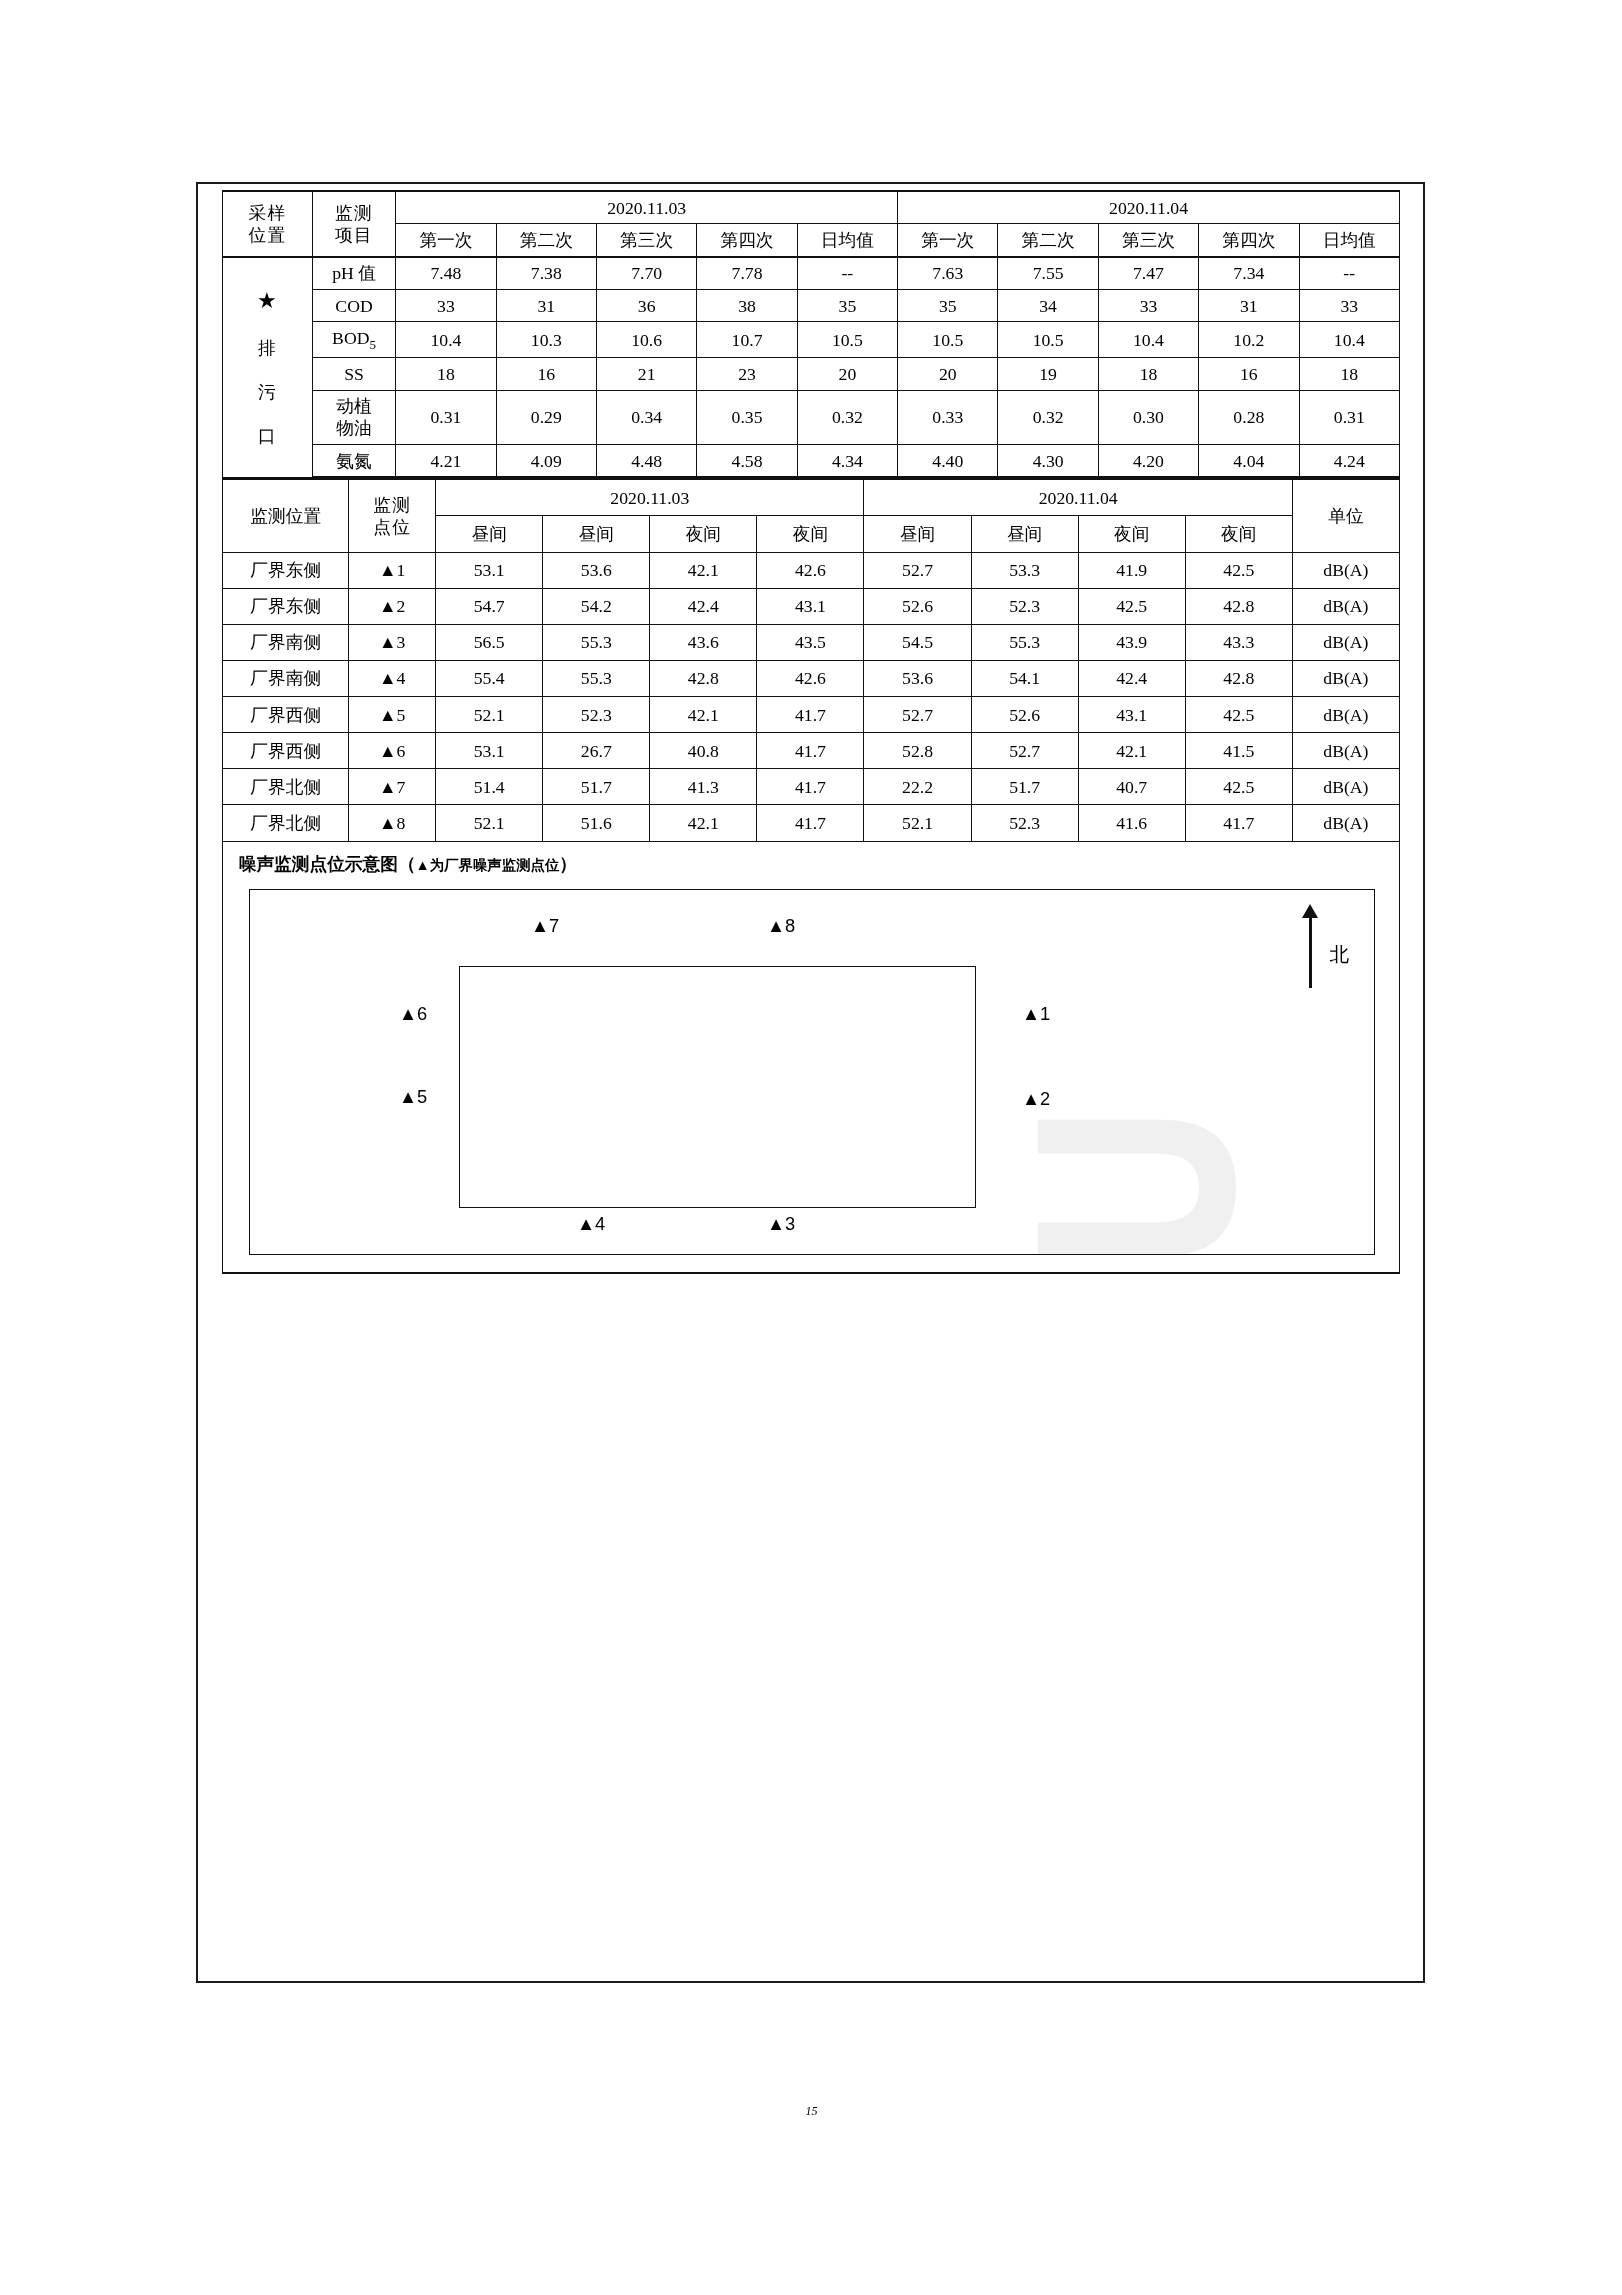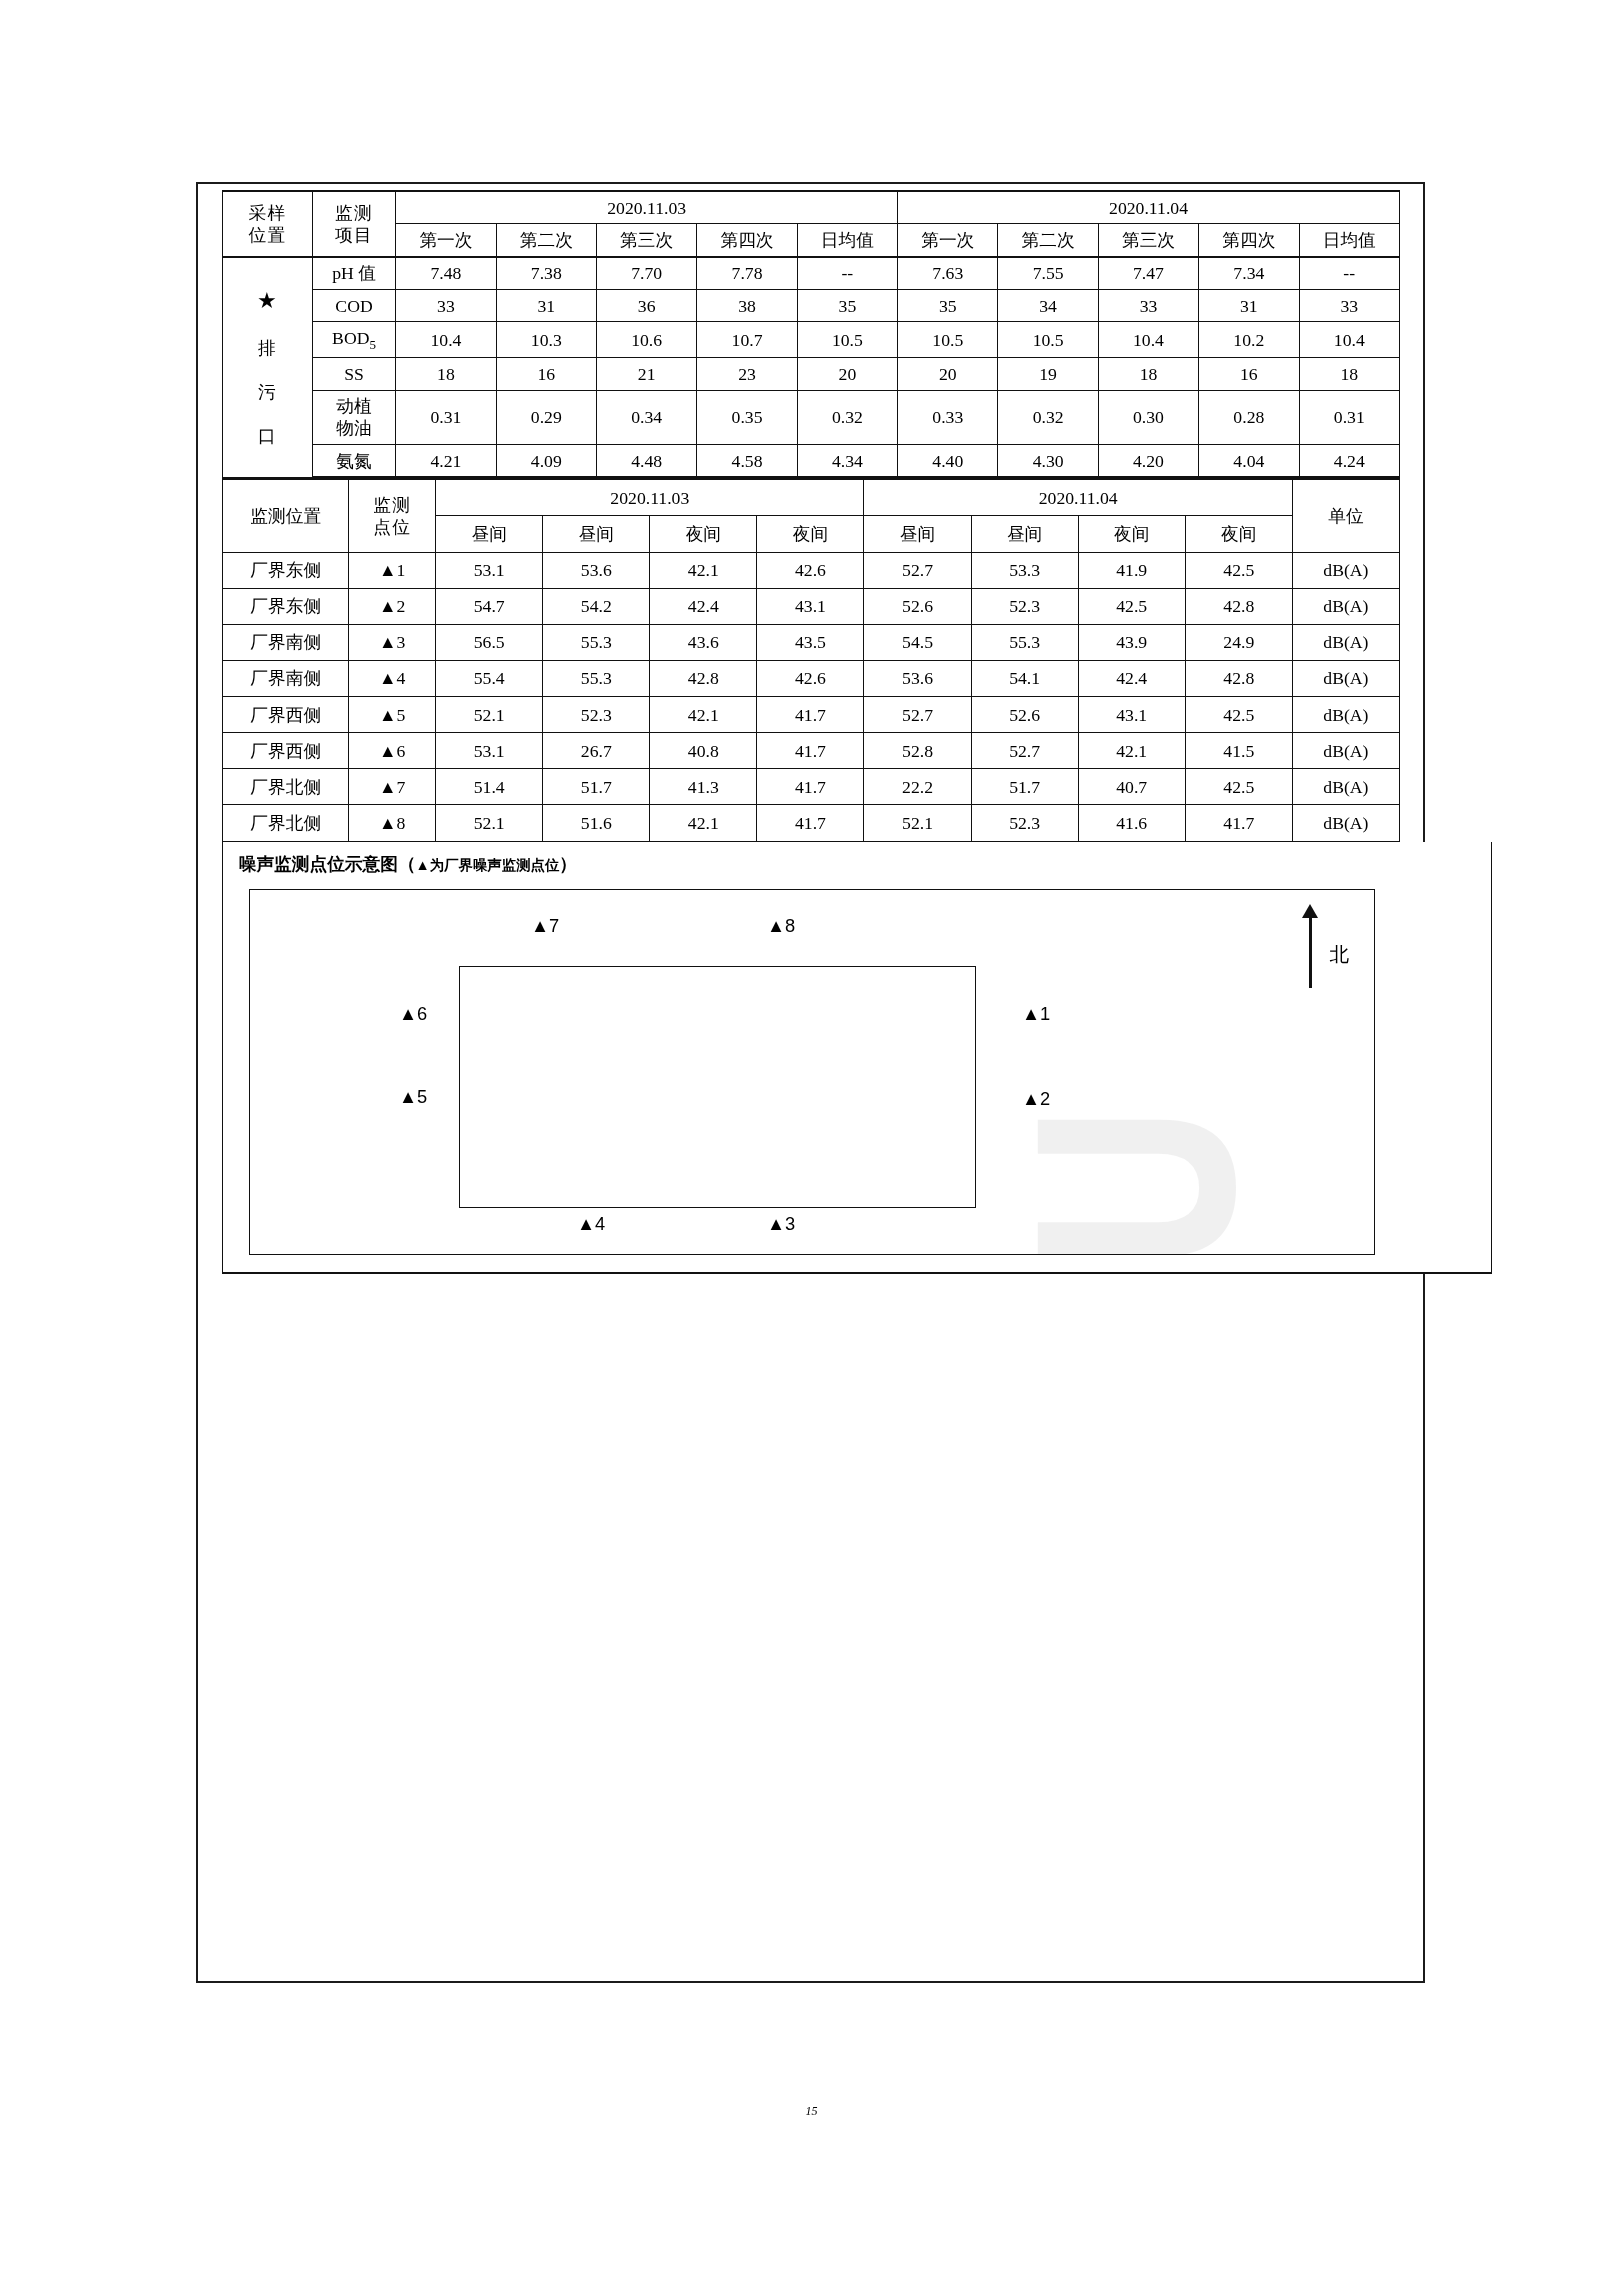--- a/index.html
+++ b/index.html
@@ -421,7 +421,7 @@
           <td>54.5</td>
           <td>55.3</td>
           <td>43.9</td>
-          <td>24.9</td>
+          <td>43.3</td>
           <td>dB(A)</td>
         </tr>
         <tr>

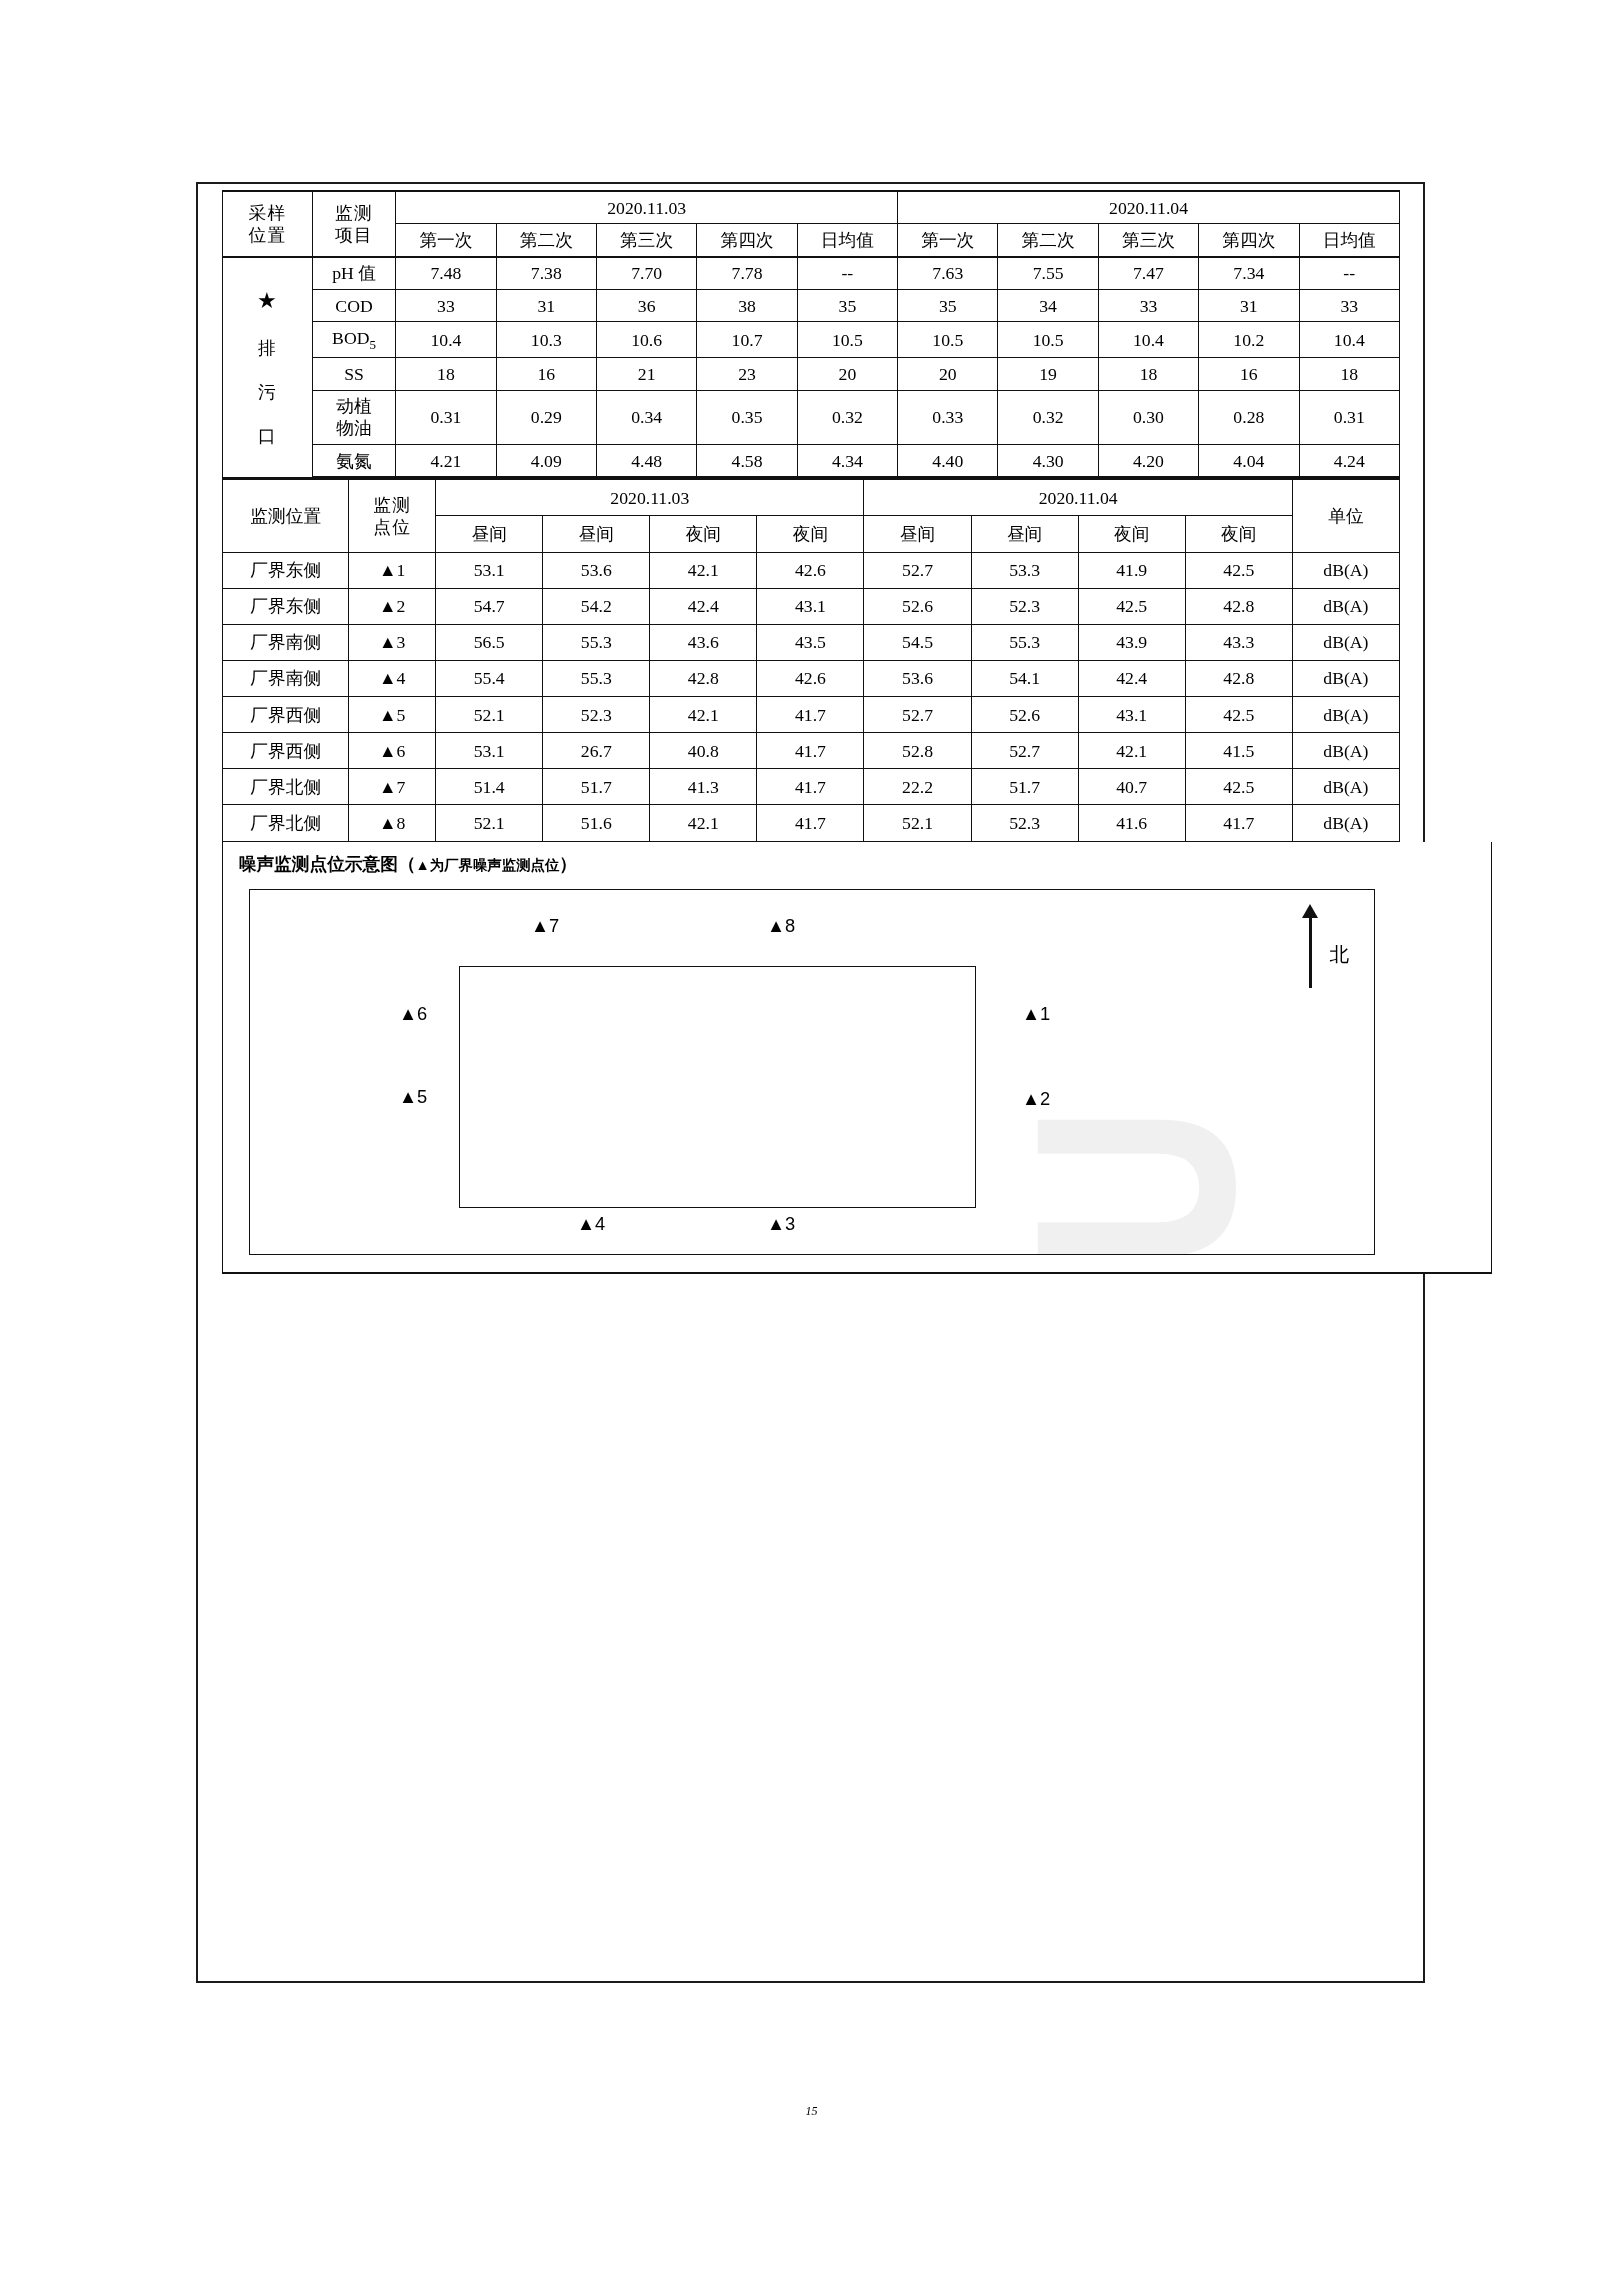--- a/index.html
+++ b/index.html
@@ -97,7 +97,7 @@
 
   
   .diagram-wrap {
-    width: 1270px;
+    width: 1178px;
     border-left: 1px solid #111;
     border-right: 1px solid #111;
     border-bottom: 2.6px solid #111;

